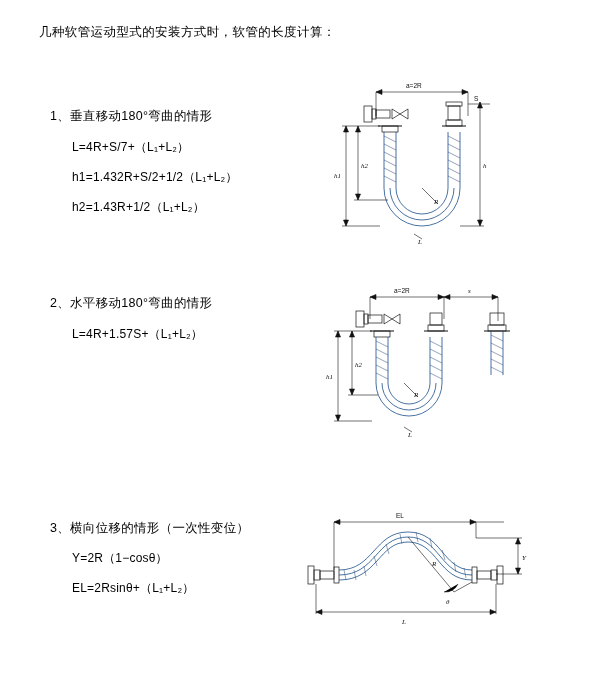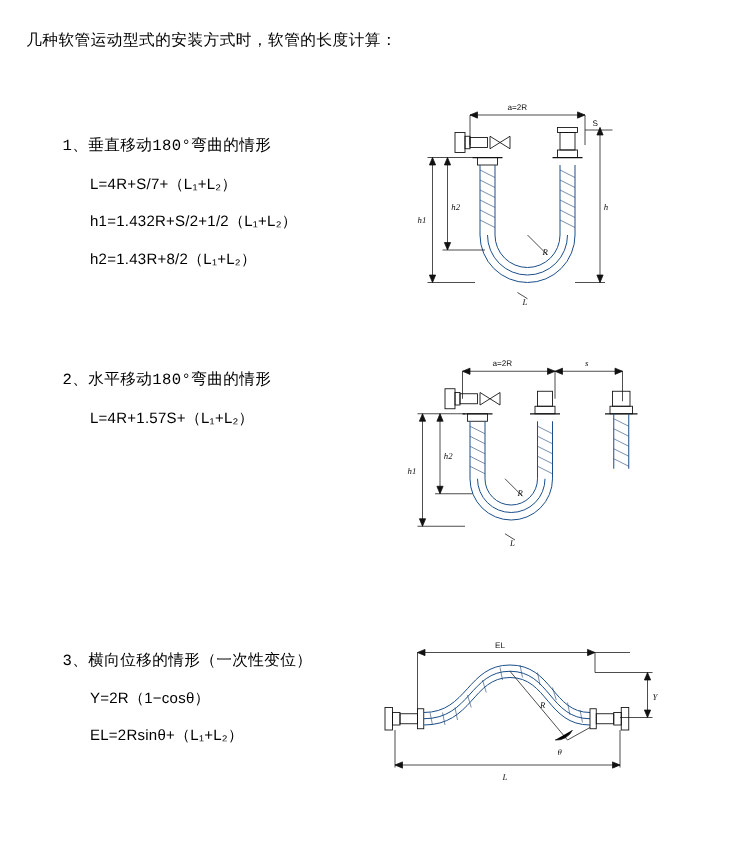--- a/index.html
+++ b/index.html
@@ -22,7 +22,7 @@
   }
   .intro {
     position: absolute;
-    left: 21px;
+    left: 39px;
     top: 24px;
     font-size: 12.5px;
     letter-spacing: 0.4px;

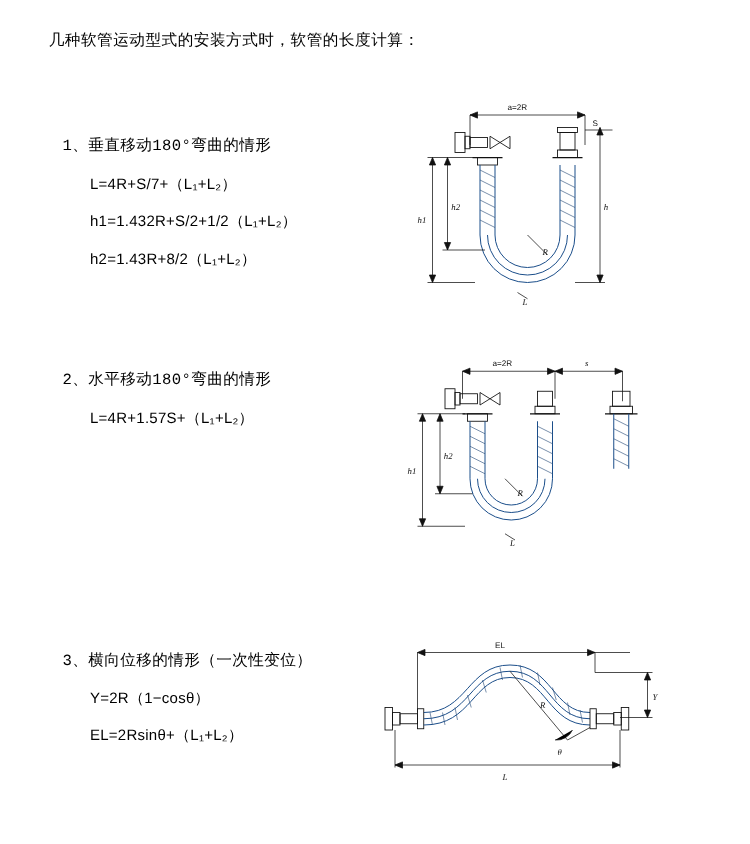--- a/index.html
+++ b/index.html
@@ -48,7 +48,6 @@
     font-size: 12.5px;
     letter-spacing: 0.3px;
     white-space: nowrap;
-    font-family: Liberation Mono, monospace;
   }
   .formula {
     font-size: 12px;

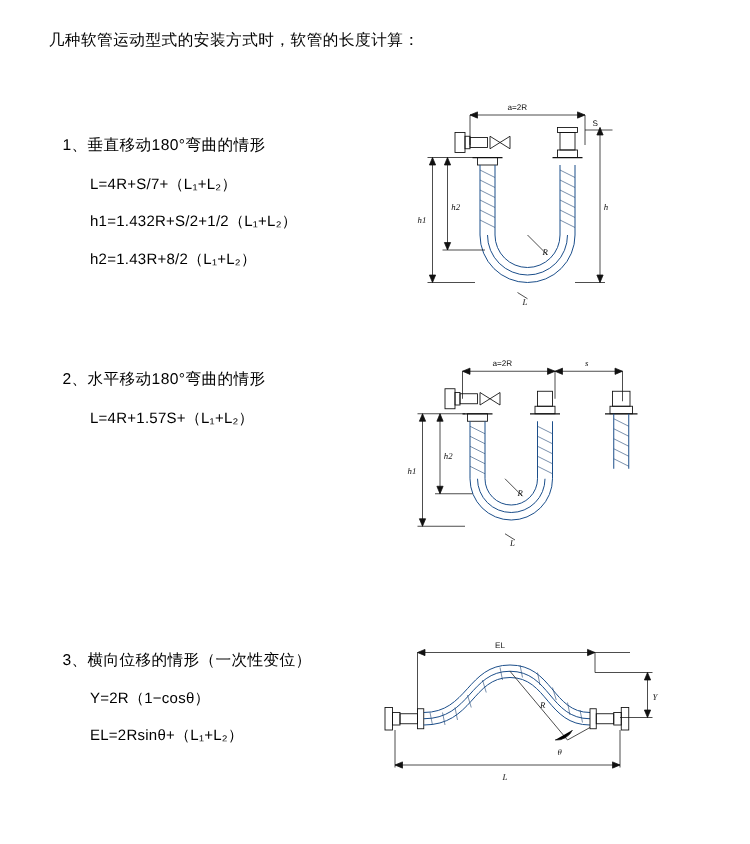--- a/index.html
+++ b/index.html
@@ -96,7 +96,7 @@
       <div class="sec-title">1、垂直移动180°弯曲的情形</div>
       <div class="formula first">L=4R+S/7+（L₁+L₂）</div>
       <div class="formula">h1=1.432R+S/2+1/2（L₁+L₂）</div>
-      <div class="formula">h2=1.43R+8/2（L₁+L₂）</div>
+      <div class="formula">h2=1.43R+1/2（L₁+L₂）</div>
     </div>
 
     <div class="fig fig1">

